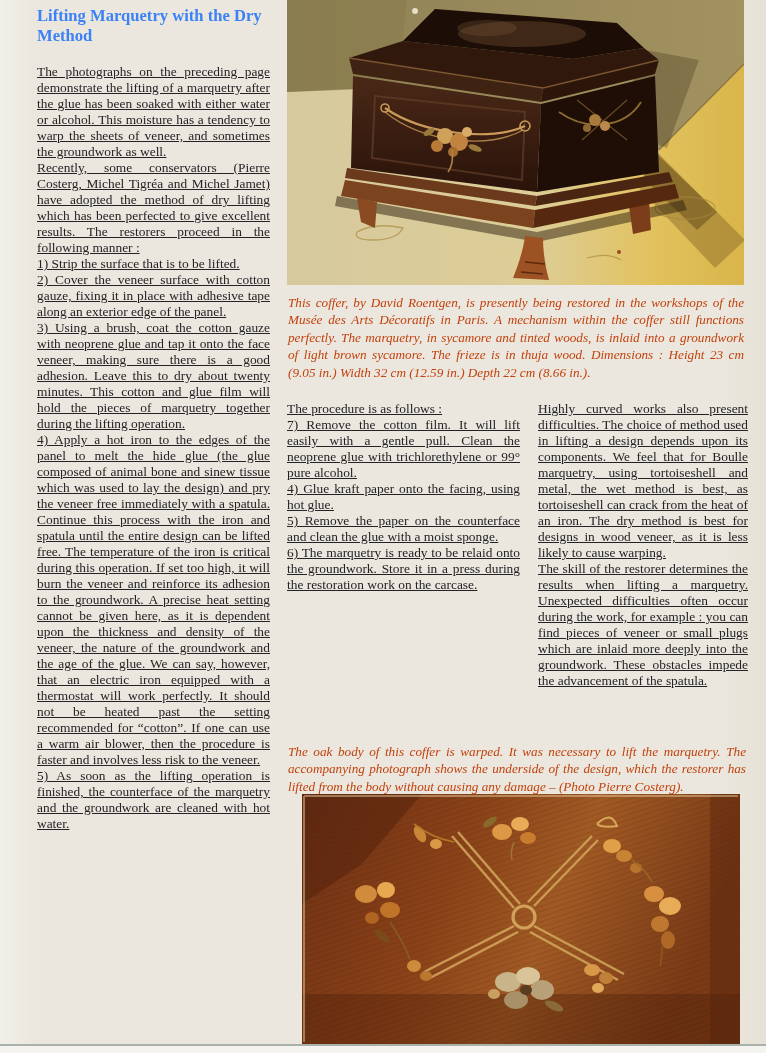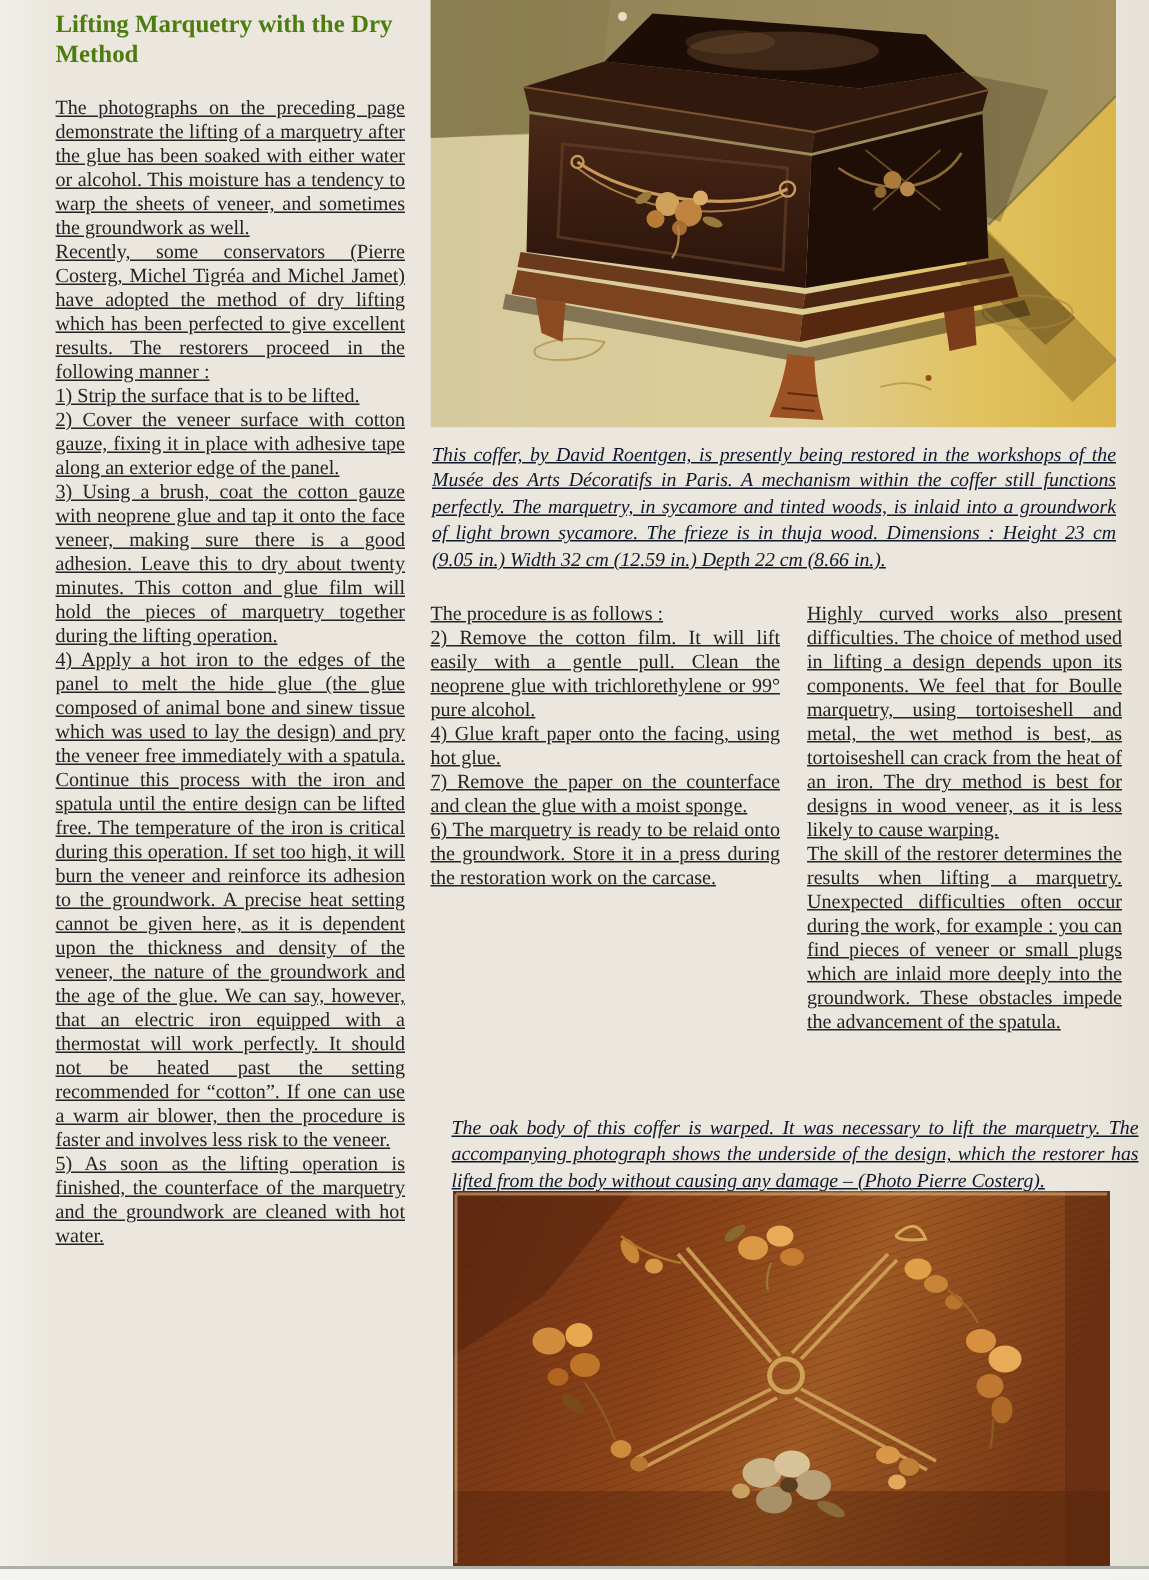--- a/index.html
+++ b/index.html
@@ -11,7 +11,7 @@
   }
   .abs{position:absolute;}
   .left-col{left:37px;top:6px;width:233px;}
-  .page-title{font-size:16.6px;font-weight:bold;line-height:20px;margin:0 0 18px 0;color:#4d7c0f;}
+  .page-title{font-size:16.6px;font-weight:bold;line-height:20px;margin:0 0 18px 0;color:#3b82f6;}
   .body-text p{margin:0;font-size:13.4px;line-height:16px;text-align:justify;text-decoration:underline;}
   .photo-top{left:287px;top:0;width:457px;height:284px;}
   .caption{font-style:italic;font-size:13.2px;line-height:17.4px;text-align:justify;color:#0f172a;text-decoration:underline;}

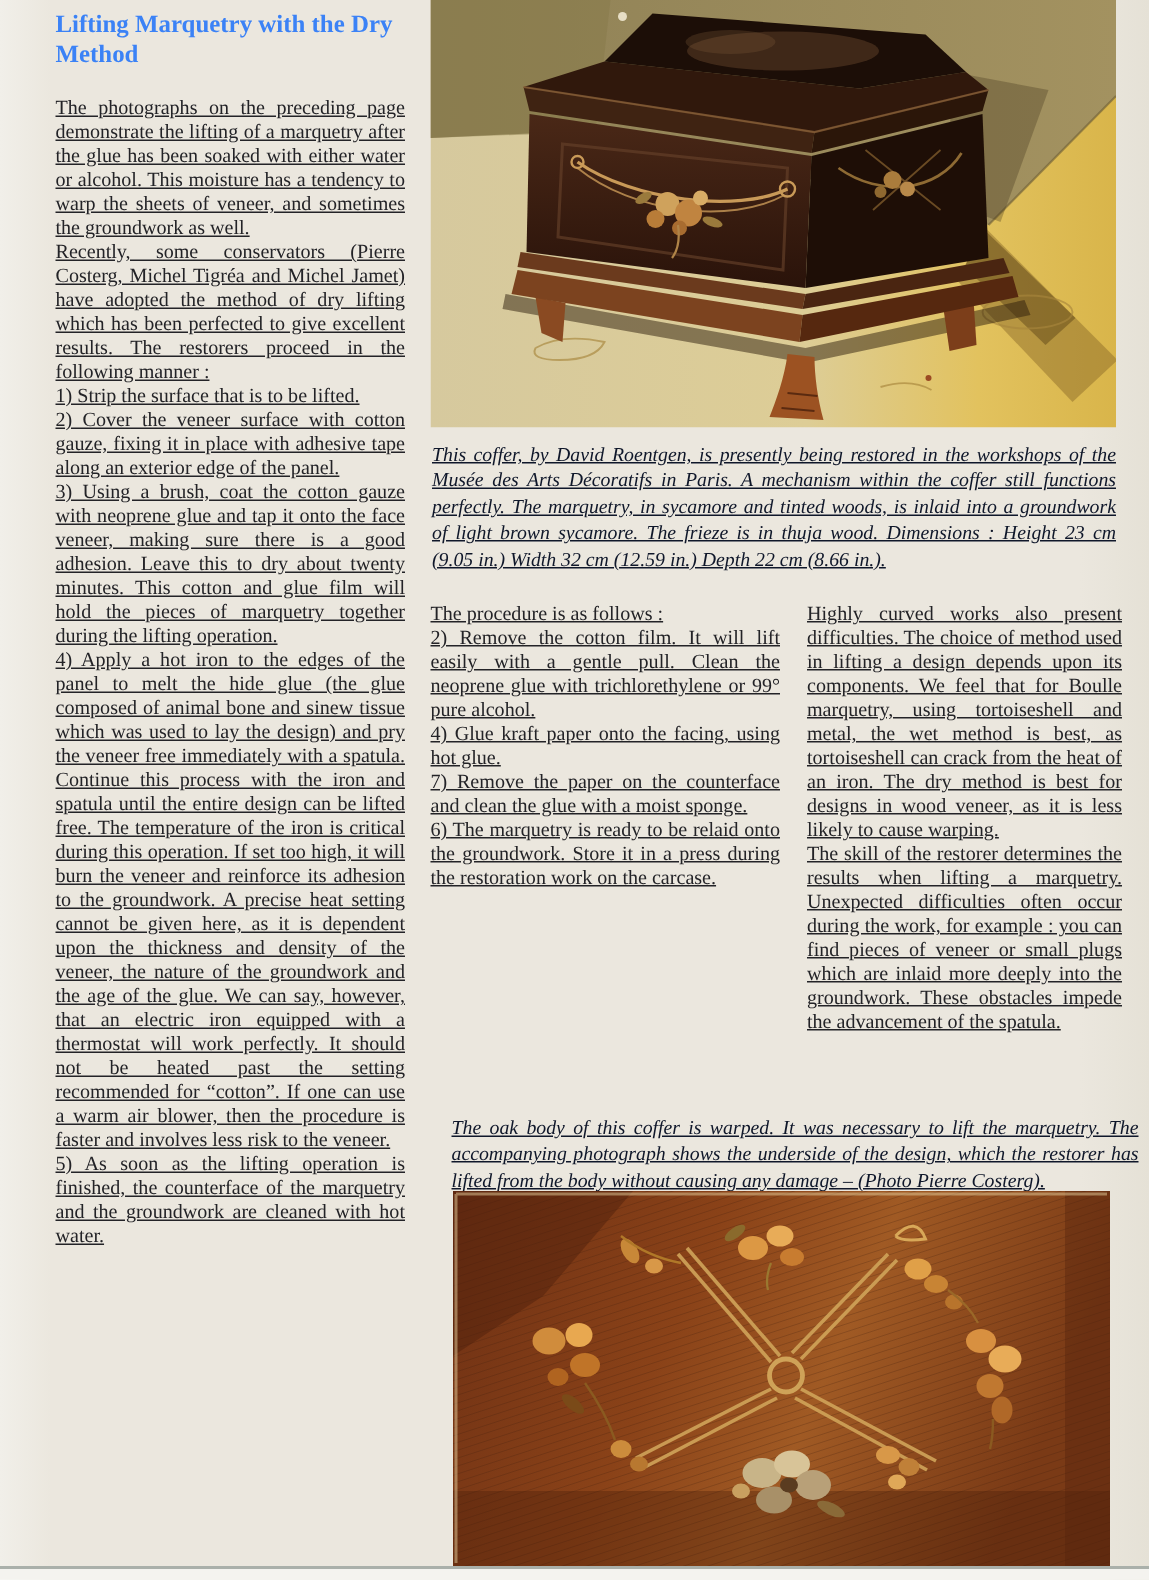--- a/index.html
+++ b/index.html
@@ -14,7 +14,7 @@
   .page-title{font-size:16.6px;font-weight:bold;line-height:20px;margin:0 0 18px 0;color:#3b82f6;}
   .body-text p{margin:0;font-size:13.4px;line-height:16px;text-align:justify;text-decoration:underline;}
   .photo-top{left:287px;top:0;width:457px;height:284px;}
-  .caption{font-style:italic;font-size:13.2px;line-height:17.4px;text-align:justify;color:#0f172a;text-decoration:underline;}
+  .caption{font-style:italic;font-size:13.2px;line-height:17.4px;text-align:justify;color:#c2410c;}
   .caption-top{left:288px;top:294px;width:456px;}
   .mid-col{left:287px;top:401px;width:233px;}
   .right-col{left:538px;top:401px;width:210px;}

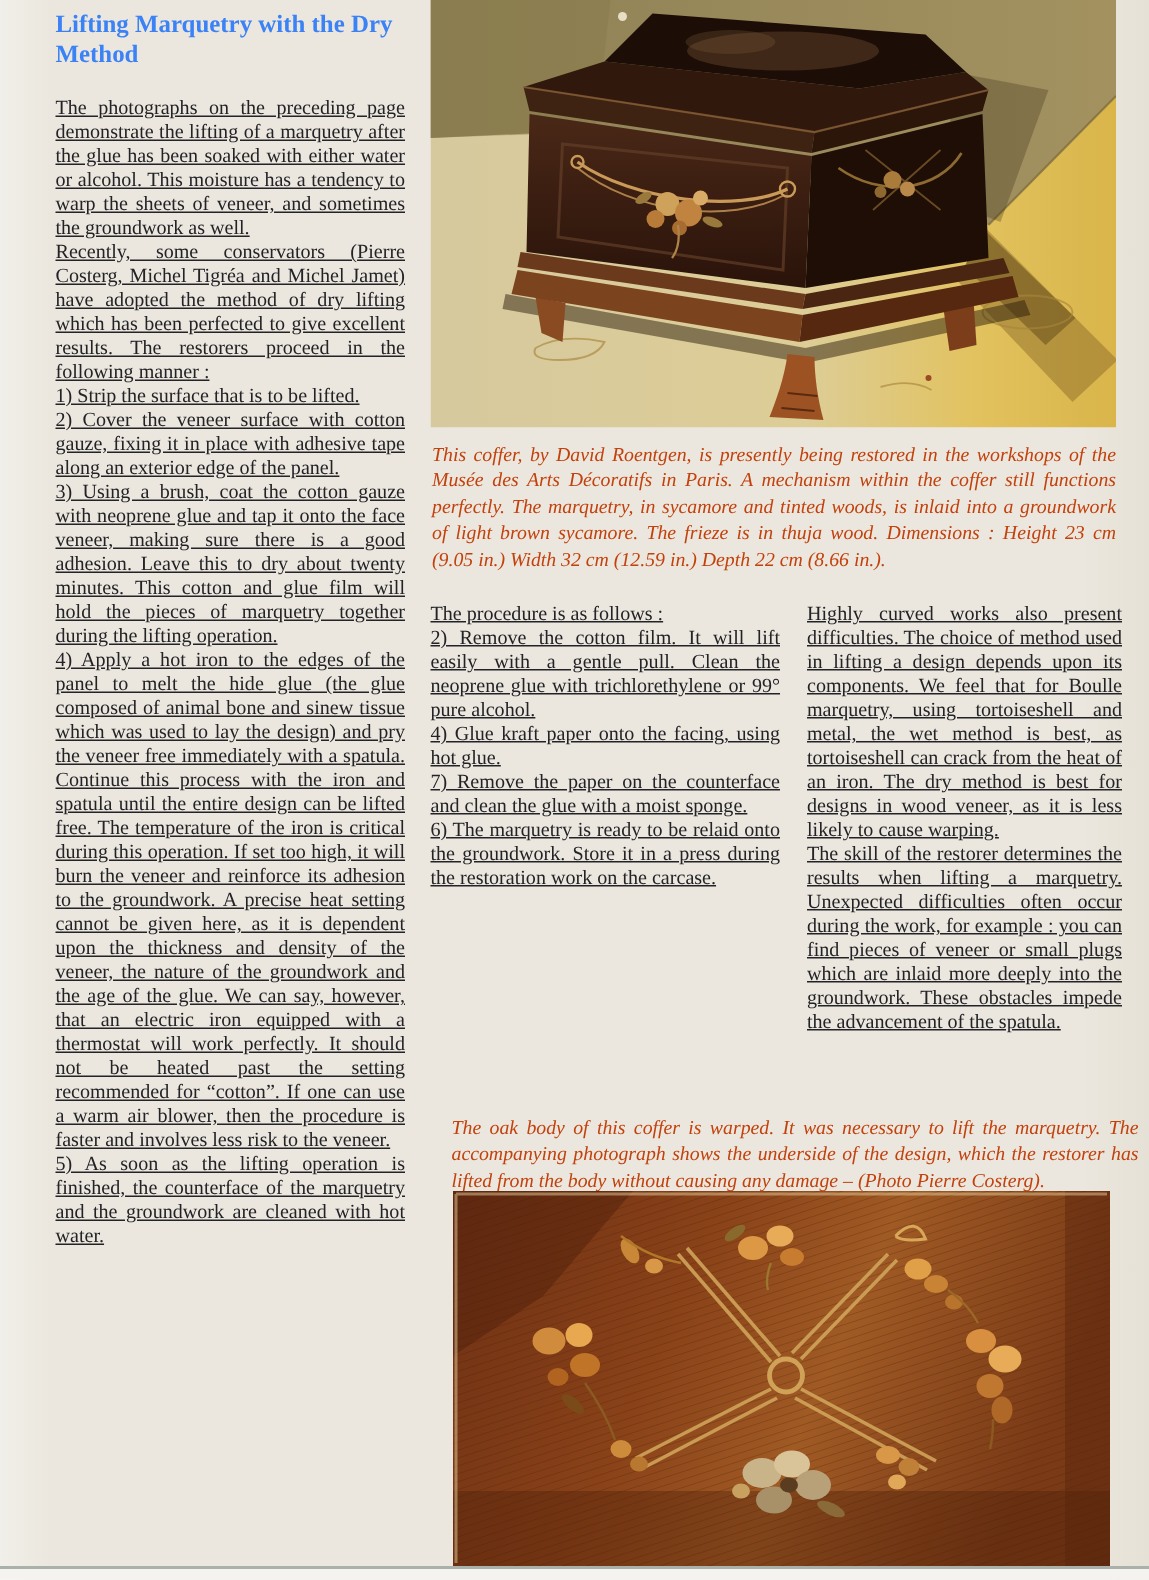--- a/index.html
+++ b/index.html
@@ -126,7 +126,7 @@
 
 <div class="abs mid-col body-text">
   <p>The procedure is as follows :</p>
-  <p>2) Remove the cotton film. It will lift easily with a gentle pull. Clean the neoprene glue with trichlorethylene or 99° pure alcohol.</p>
+  <p>7) Remove the cotton film. It will lift easily with a gentle pull. Clean the neoprene glue with trichlorethylene or 99° pure alcohol.</p>
   <p>4) Glue kraft paper onto the facing, using hot glue.</p>
   <p>7) Remove the paper on the counterface and clean the glue with a moist sponge.</p>
   <p>6) The marquetry is ready to be relaid onto the groundwork. Store it in a press during the restoration work on the carcase.</p>

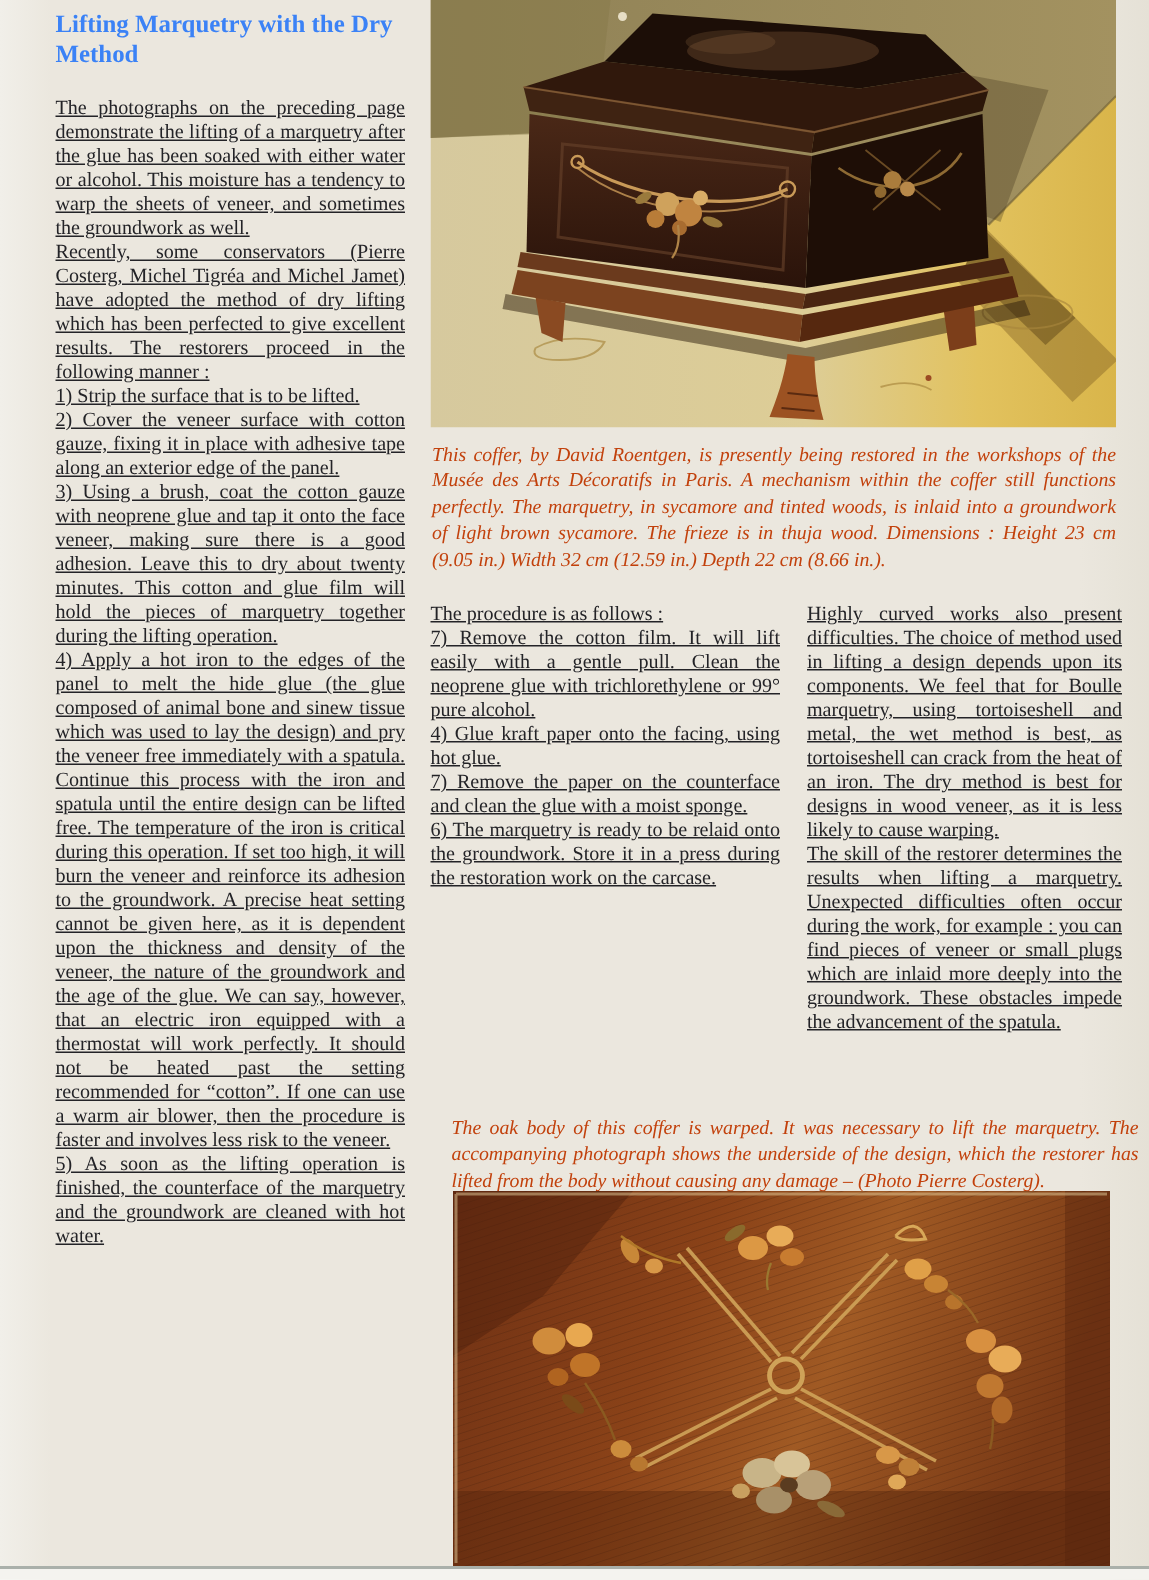--- a/index.html
+++ b/index.html
@@ -128,7 +128,7 @@
   <p>The procedure is as follows :</p>
   <p>7) Remove the cotton film. It will lift easily with a gentle pull. Clean the neoprene glue with trichlorethylene or 99° pure alcohol.</p>
   <p>4) Glue kraft paper onto the facing, using hot glue.</p>
-  <p>7) Remove the paper on the counterface and clean the glue with a moist sponge.</p>
+  <p>5) Remove the paper on the counterface and clean the glue with a moist sponge.</p>
   <p>6) The marquetry is ready to be relaid onto the groundwork. Store it in a press during the restoration work on the carcase.</p>
 </div>
 

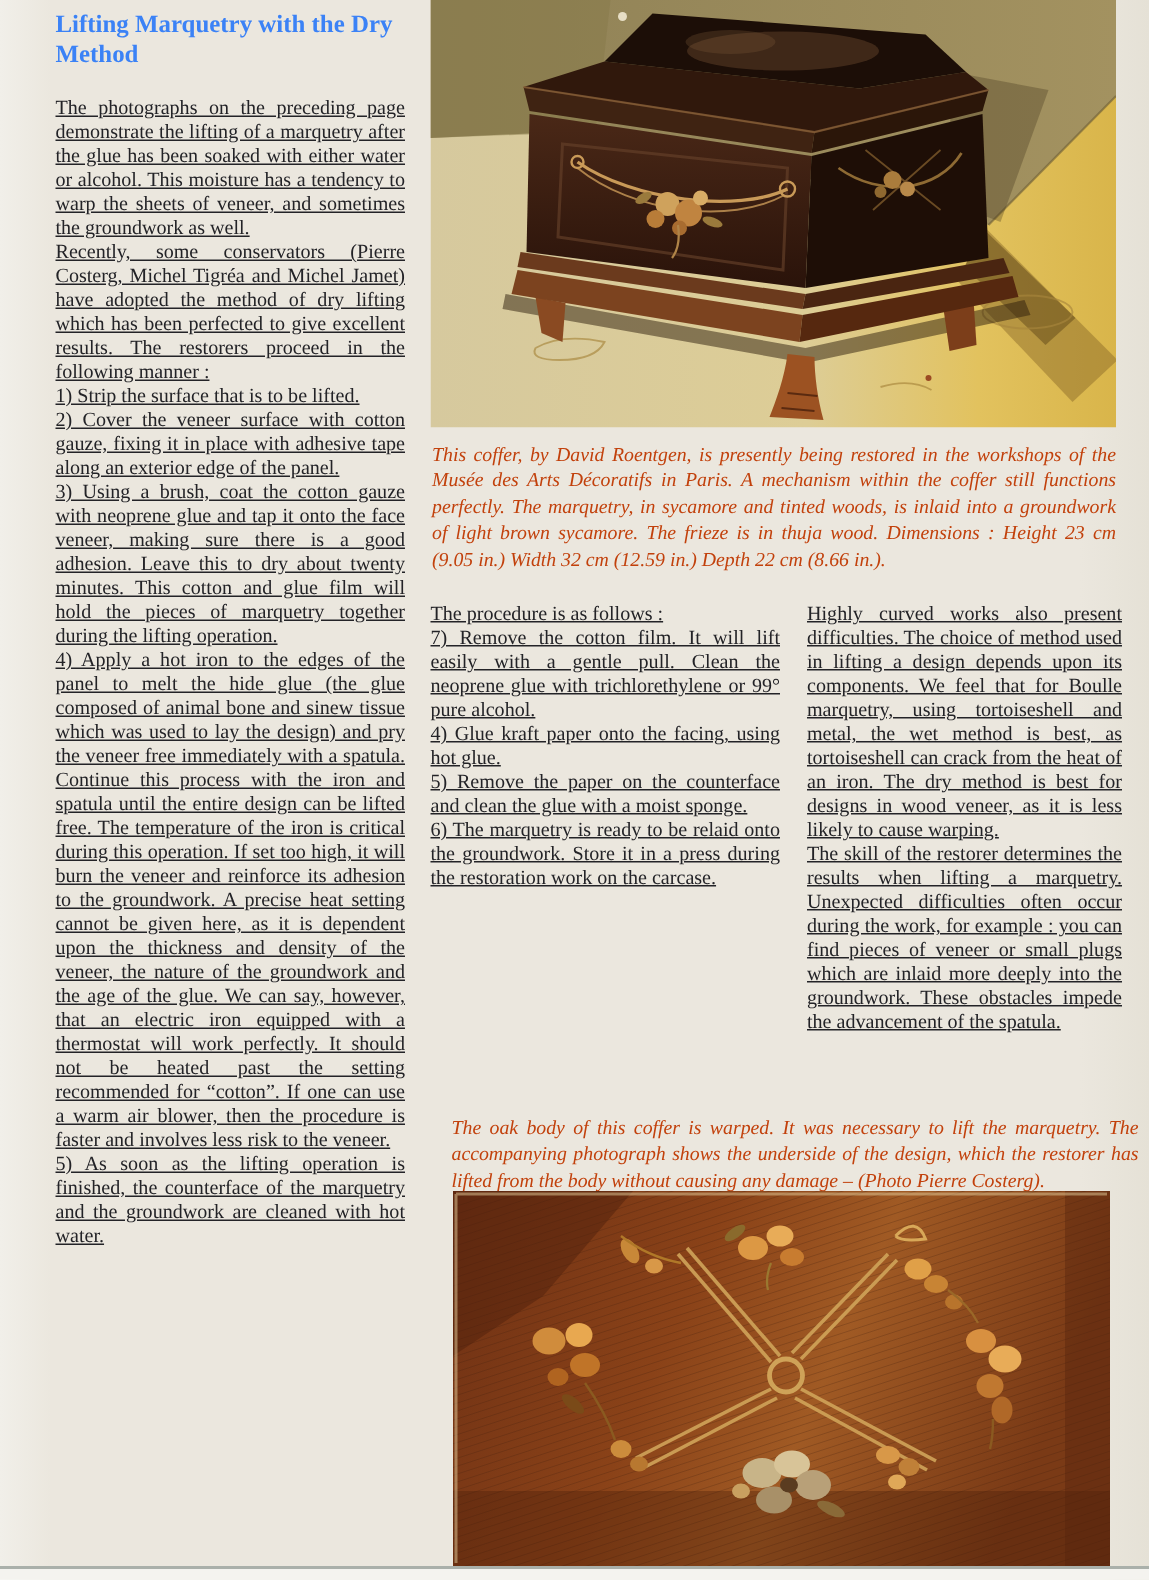--- a/index.html
+++ b/index.html
@@ -18,7 +18,7 @@
   .caption-top{left:288px;top:294px;width:456px;}
   .mid-col{left:287px;top:401px;width:233px;}
   .right-col{left:538px;top:401px;width:210px;}
-  .caption-bottom{left:301px;top:743px;width:458px;}
+  .caption-bottom{left:288px;top:743px;width:458px;}
   .photo-bottom{left:302px;top:794px;width:438px;height:249px;}
   .page-edge{left:0;top:1044px;width:766px;height:9px;background:#f4f3ef;border-top:2px solid #aab0aa;}
   svg{display:block;}

